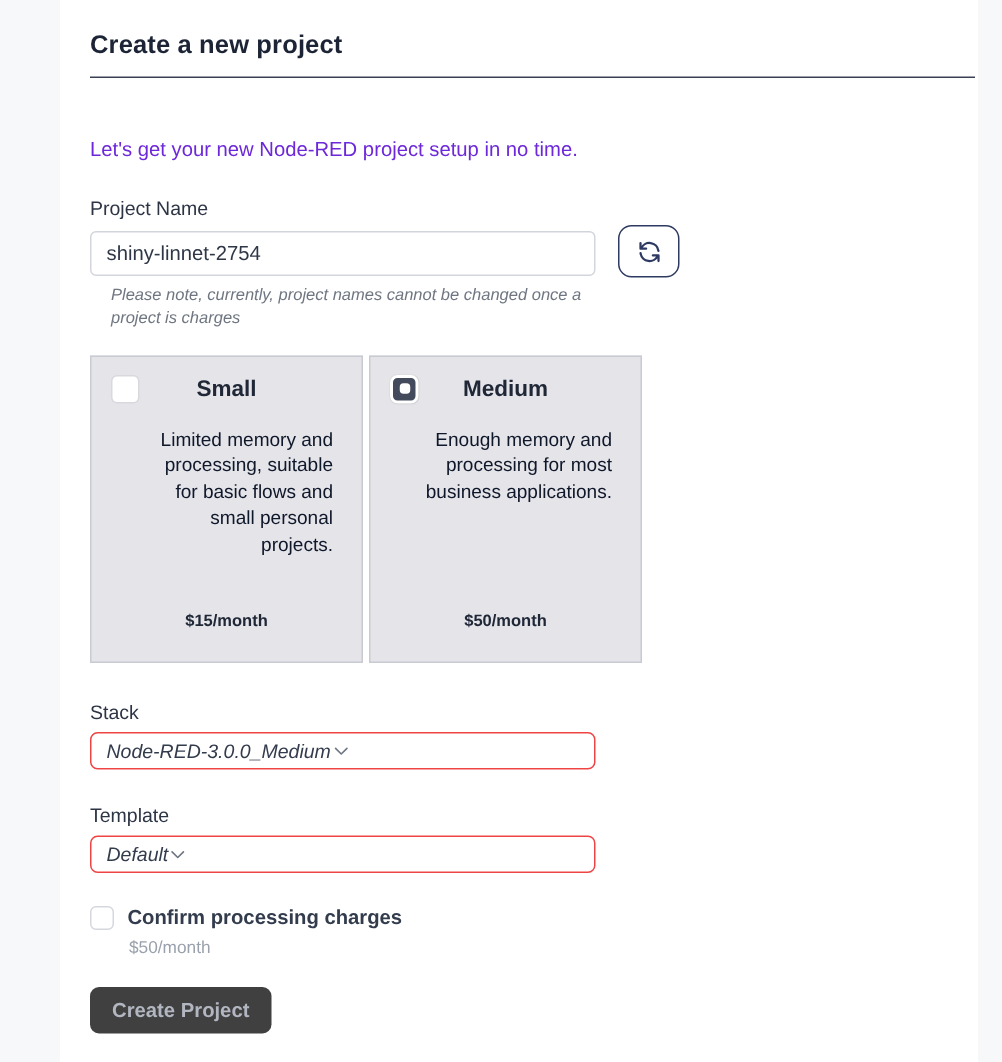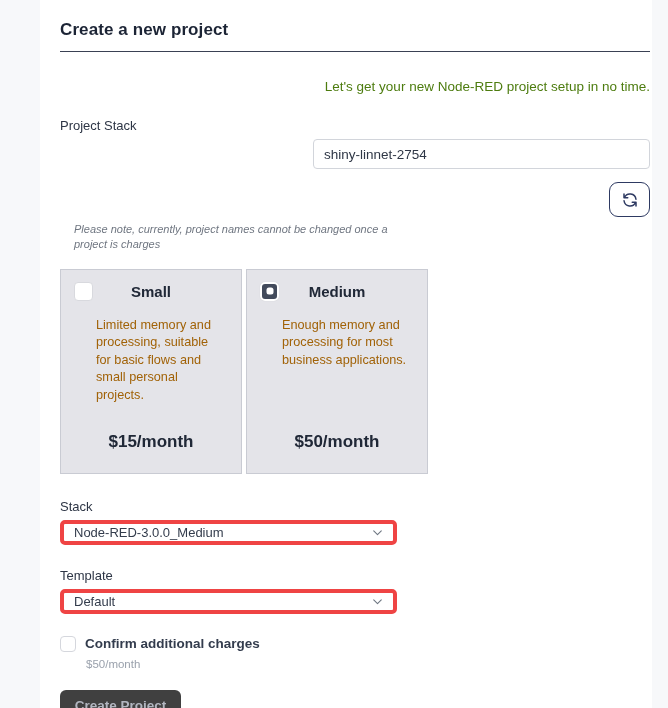--- a/index.html
+++ b/index.html
@@ -22,7 +22,7 @@
     padding-bottom:11px;
     border-bottom:1.5px solid #3a4154;
   }
-  .intro { margin-top:27px; font-size:13.5px; color:#4d7c0f;text-align:right; }
+  .intro { margin-top:40px; font-size:13.5px; color:#6d28d9; }
 
   .form-label { display:block; font-size:13px; color:#2d3545; }
 

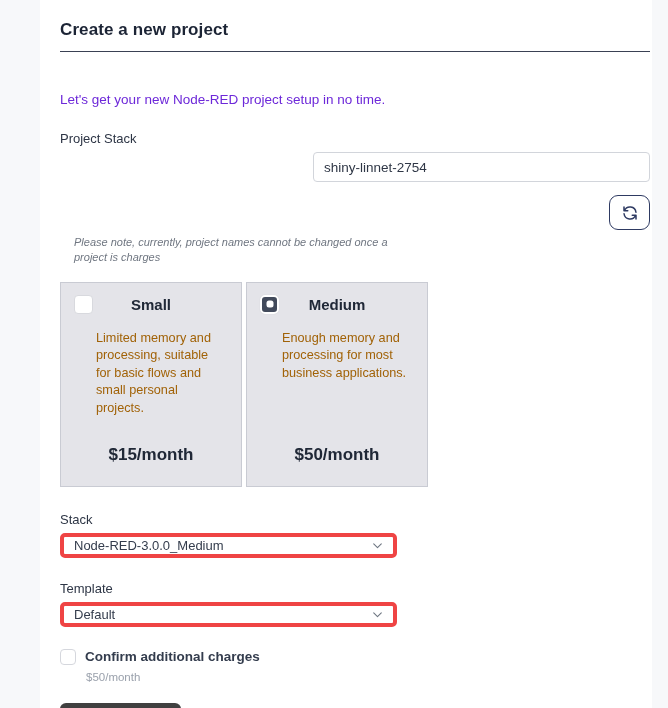--- a/index.html
+++ b/index.html
@@ -111,7 +111,7 @@
   <p class="intro">Let's get your new Node-RED project setup in no time.</p>
 
   <div class="name-group">
-    <label class="form-label">Project Stack</label>
+    <label class="form-label">Project Name</label>
     <div class="name-row">
       <input class="text-input" type="text" value="shiny-linnet-2754" style="">
       <button class="refresh-btn">

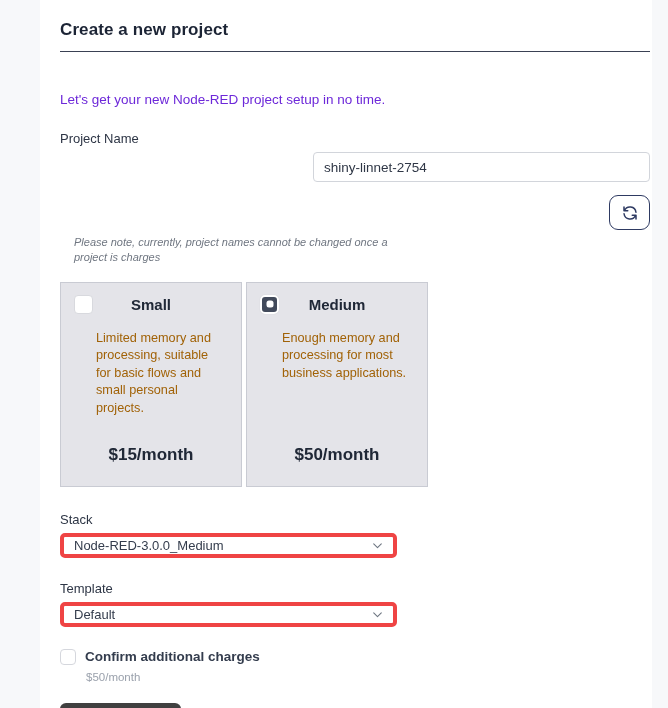--- a/index.html
+++ b/index.html
@@ -27,7 +27,7 @@
   .form-label { display:block; font-size:13px; color:#2d3545; }
 
   .name-group .form-label { margin-top:24px; margin-bottom:6px; }
-  .name-row { display:flex; align-items:flex-end; gap:15px;flex-direction:column; }
+  .name-row { display:flex; align-items:center; gap:15px; }
   .text-input {
     width:337px; height:30px;
     border:1px solid #d2d5db; border-radius:4px;

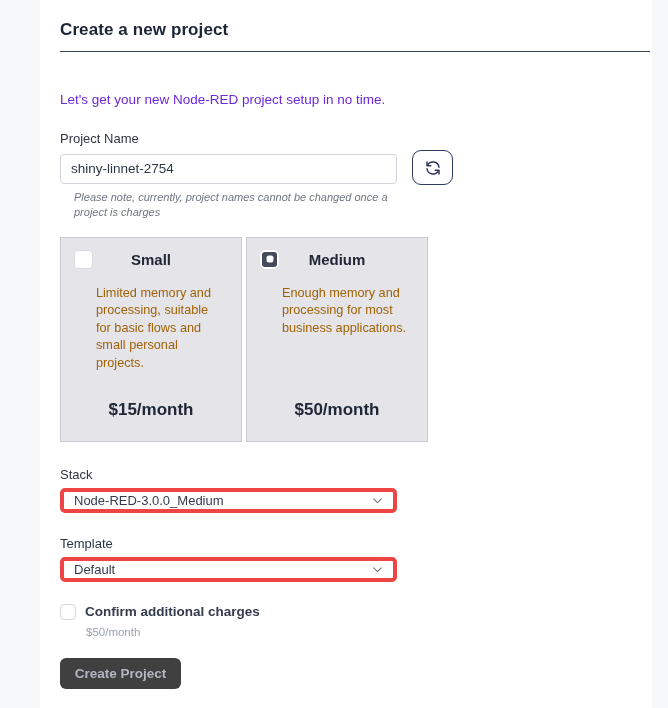--- a/index.html
+++ b/index.html
@@ -70,7 +70,7 @@
     width:7px; height:7px; background:#fff; border-radius:2.5px;
   }
   .plan-title { text-align:center; font-size:15px; font-weight:700; color:#202837; padding-top:1px; }
-  .plan-desc { margin:13px 0 0 23px; width:126px; font-size:12.7px; line-height:1.38; color:#a16207; }
+  .plan-desc { margin:13px 0 0 23px; width:126px; font-size:12.7px; line-height:1.38; color:#0f172a;text-align:right; }
   .plan-price { margin-top:auto; padding-bottom:9px; text-align:center; font-size:17px; font-weight:700; color:#202837; }
 
   .select-group .form-label { margin-bottom:6px; }

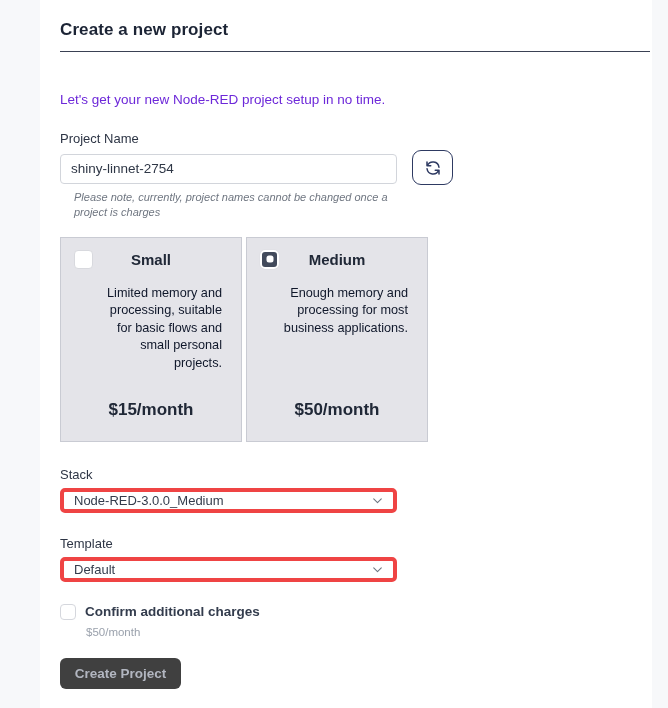--- a/index.html
+++ b/index.html
@@ -71,7 +71,7 @@
   }
   .plan-title { text-align:center; font-size:15px; font-weight:700; color:#202837; padding-top:1px; }
   .plan-desc { margin:13px 0 0 23px; width:126px; font-size:12.7px; line-height:1.38; color:#0f172a;text-align:right; }
-  .plan-price { margin-top:auto; padding-bottom:9px; text-align:center; font-size:17px; font-weight:700; color:#202837; }
+  .plan-price { margin-top:auto; padding-bottom:9px; text-align:center; font-size:11px; font-weight:700; color:#202837; }
 
   .select-group .form-label { margin-bottom:6px; }
   .stack-group .form-label { margin-top:25px; }

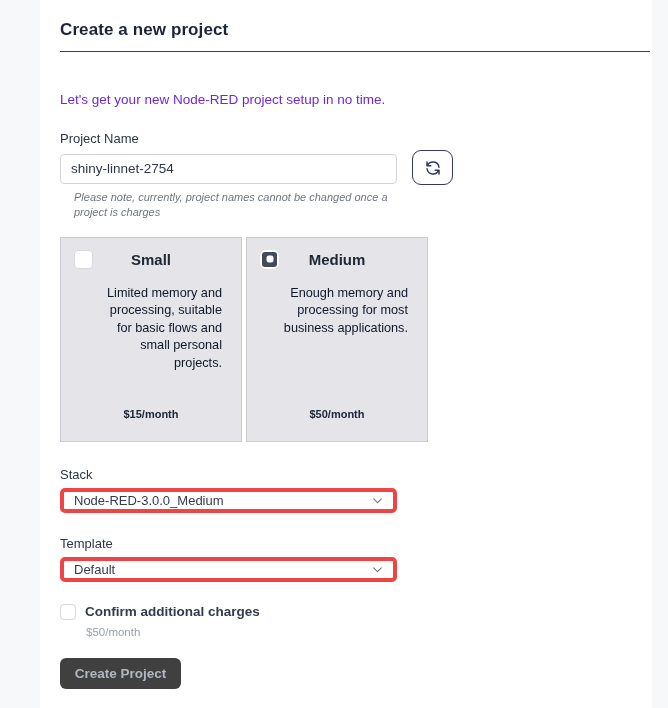--- a/index.html
+++ b/index.html
@@ -78,9 +78,9 @@
   .template-group .form-label { margin-top:23px; }
   .select-box {
     width:337px; height:25px;
-    border:4px solid #ef4444; border-radius:5px; background:#fff;
-    display:flex; align-items:center; justify-content:space-between;
-    padding:0 9px 0 10px; font-size:13px; color:#333c4c; cursor:pointer;
+    border:1px solid #ef4444; border-radius:5px; background:#fff;
+    display:flex; align-items:center; 
+    padding:0 9px 0 10px; font-size:13px; color:#333c4c; cursor:pointer;font-style:italic;
   }
   .select-box svg { width:13px; height:13px; color:#6e7682; flex:none; }
 

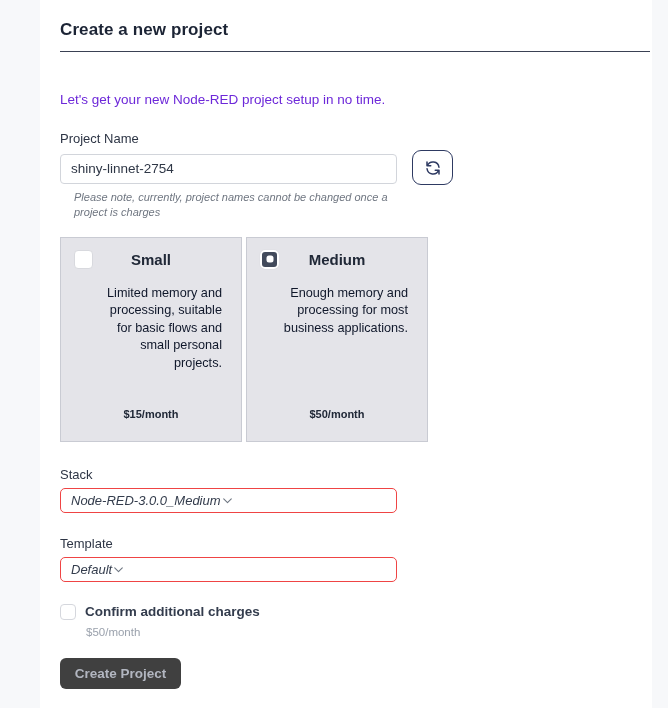--- a/index.html
+++ b/index.html
@@ -173,7 +173,7 @@
 
   <div class="confirm-row">
     <span class="checkbox"></span>
-    <span class="confirm-label">Confirm additional charges</span>
+    <span class="confirm-label">Confirm processing charges</span>
   </div>
   <div class="confirm-amount">$50/month</div>
 

